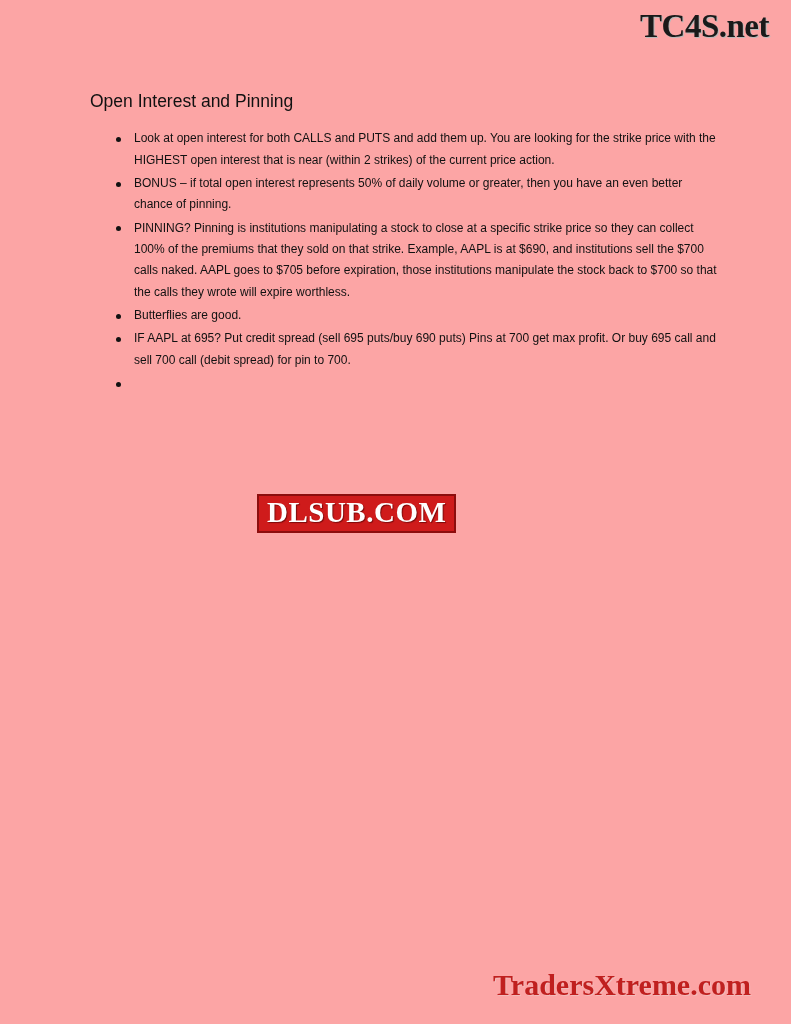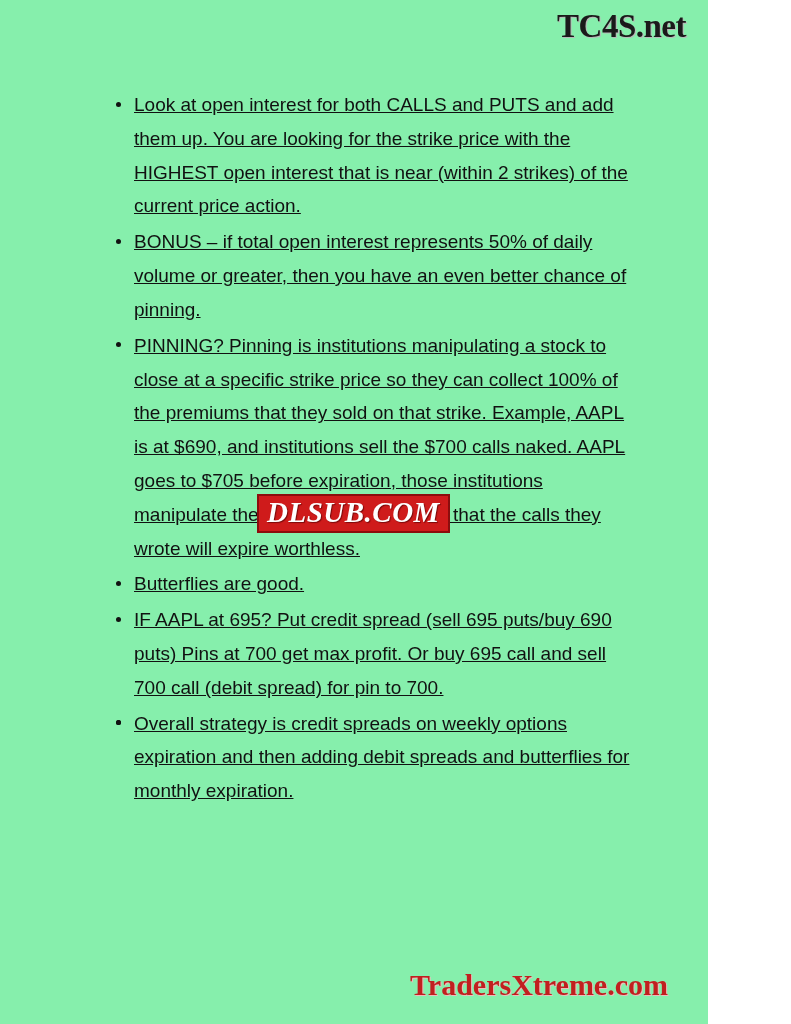--- a/index.html
+++ b/index.html
@@ -13,9 +13,9 @@
   }
   .page {
     position: relative;
-    width: 708px;
+    width: 791px;
     height: 1024px;
-    background: #86efac;
+    background: #fca5a5;
     overflow: hidden;
     box-sizing: border-box;
   }

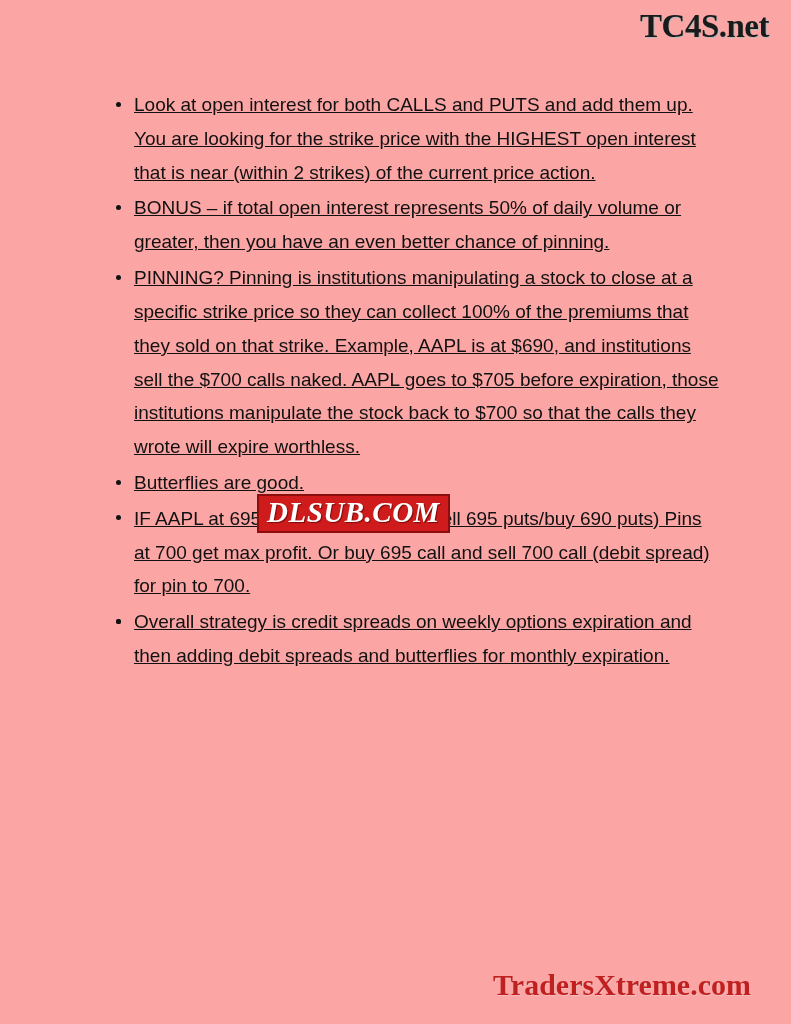--- a/index.html
+++ b/index.html
@@ -100,6 +100,7 @@
   <div class="header-logo">TC4S.net</div>
 
   <div class="content">
+    <p class="doc-title">Open Interest and Pinning</p>
 
     <ul class="bullets">
       <li>

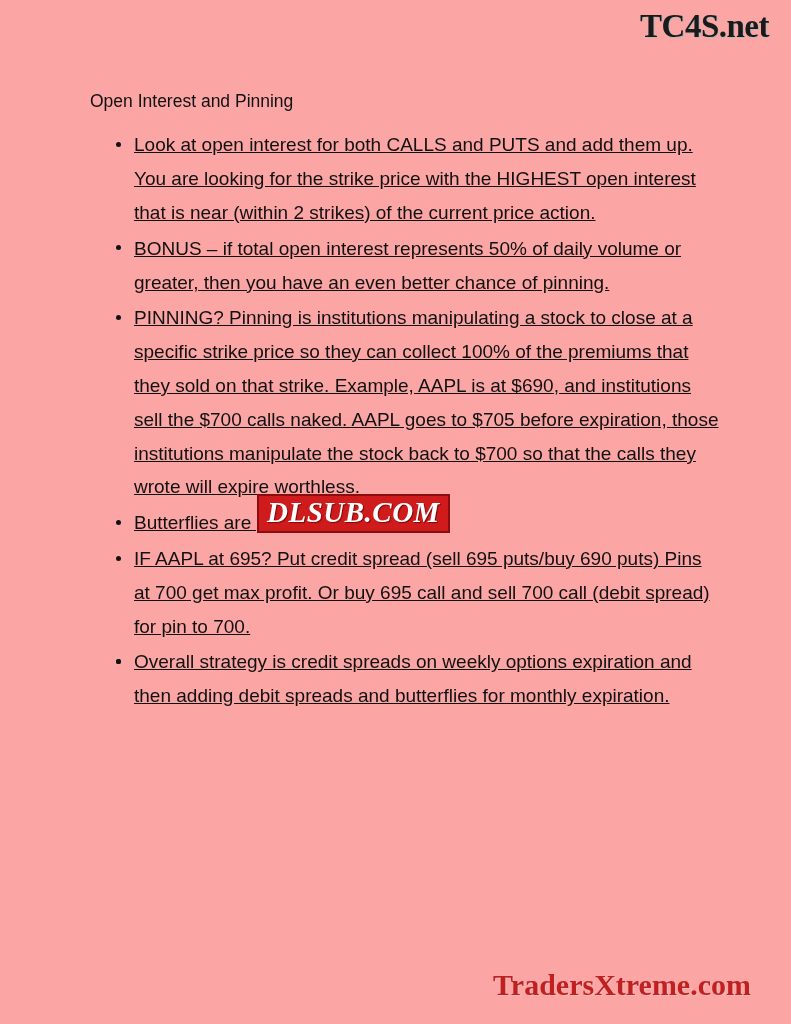--- a/index.html
+++ b/index.html
@@ -51,10 +51,9 @@
     position: relative;
     padding-left: 44px;
     margin-bottom: 2px;
-    font-size: 19px;
+    font-size: 12px;
     line-height: 1.78;
     color: #111;
-    text-decoration: underline;
   }
   ul.bullets > li .dot {
     position: absolute;

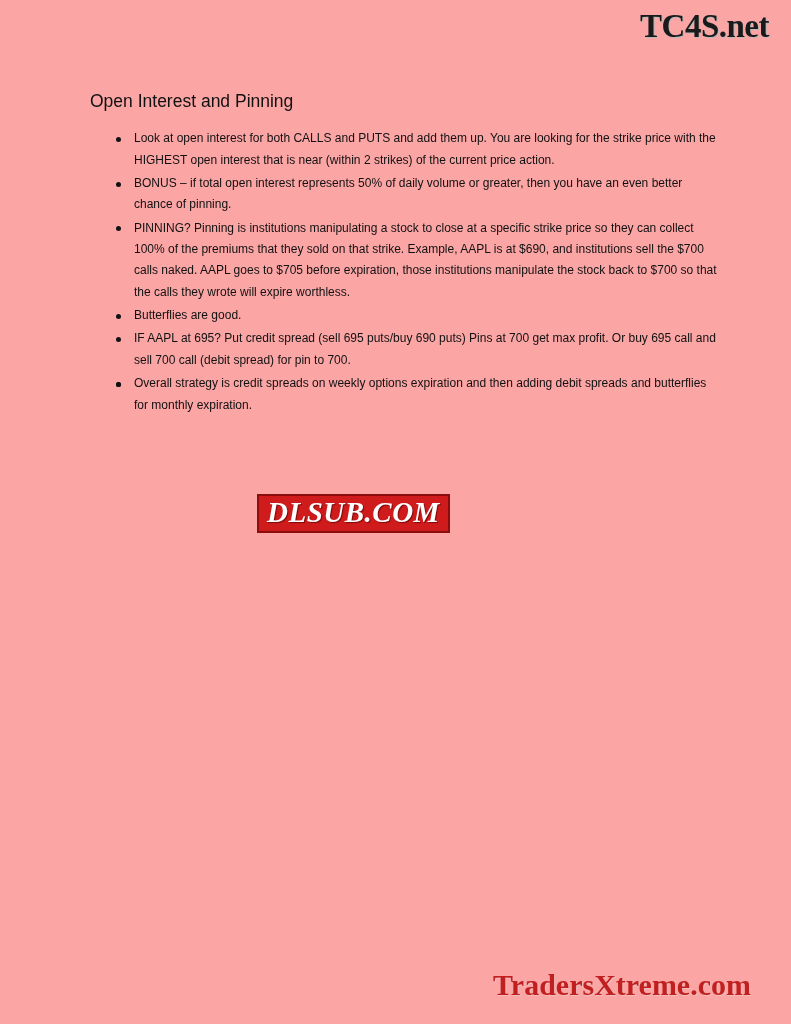--- a/index.html
+++ b/index.html
@@ -125,10 +125,6 @@
       <li>
         <span class="dot"></span>
       </li>
-      <li>
-        <span class="dot"></span>
-        <span>Overall strategy is credit spreads on weekly options expiration and then adding debit spreads and butterflies for monthly expiration.</span>
-      </li>
     </ul>
   </div>
 

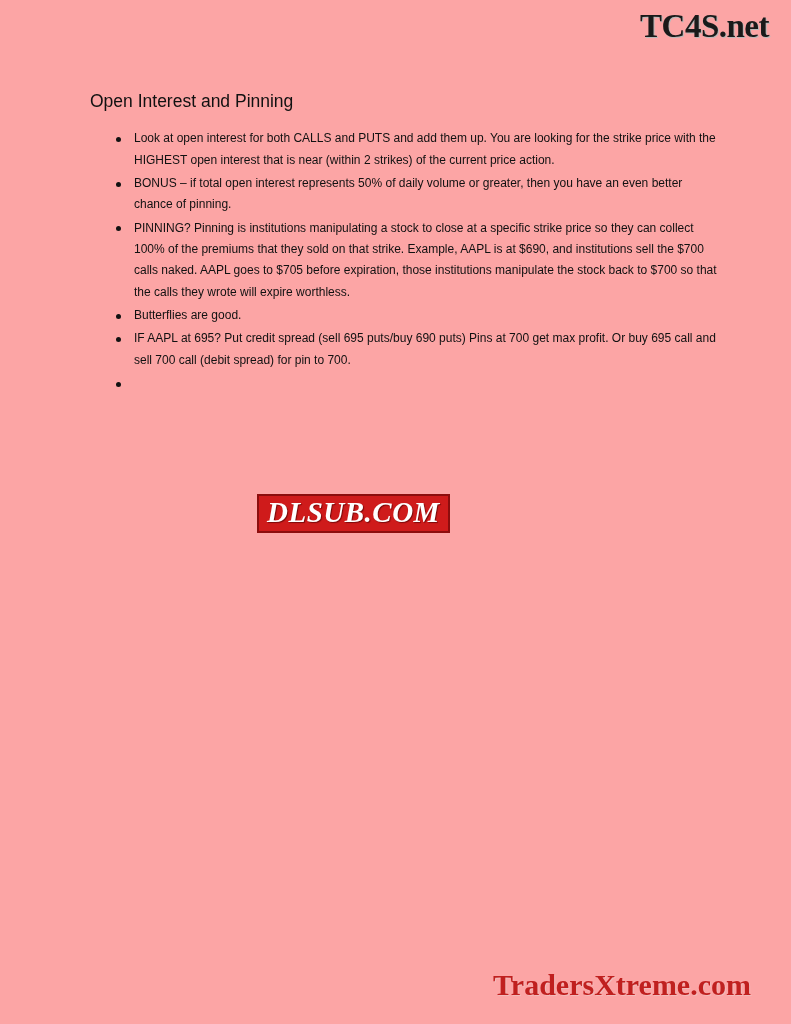--- a/index.html
+++ b/index.html
@@ -78,7 +78,6 @@
     border: 2px solid #8c0d0d;
     text-shadow: 1px 1px 1px #7a0a0a;
     line-height: 1;
-    font-style: italic;
   }
   .footer-logo {
     position: absolute;

